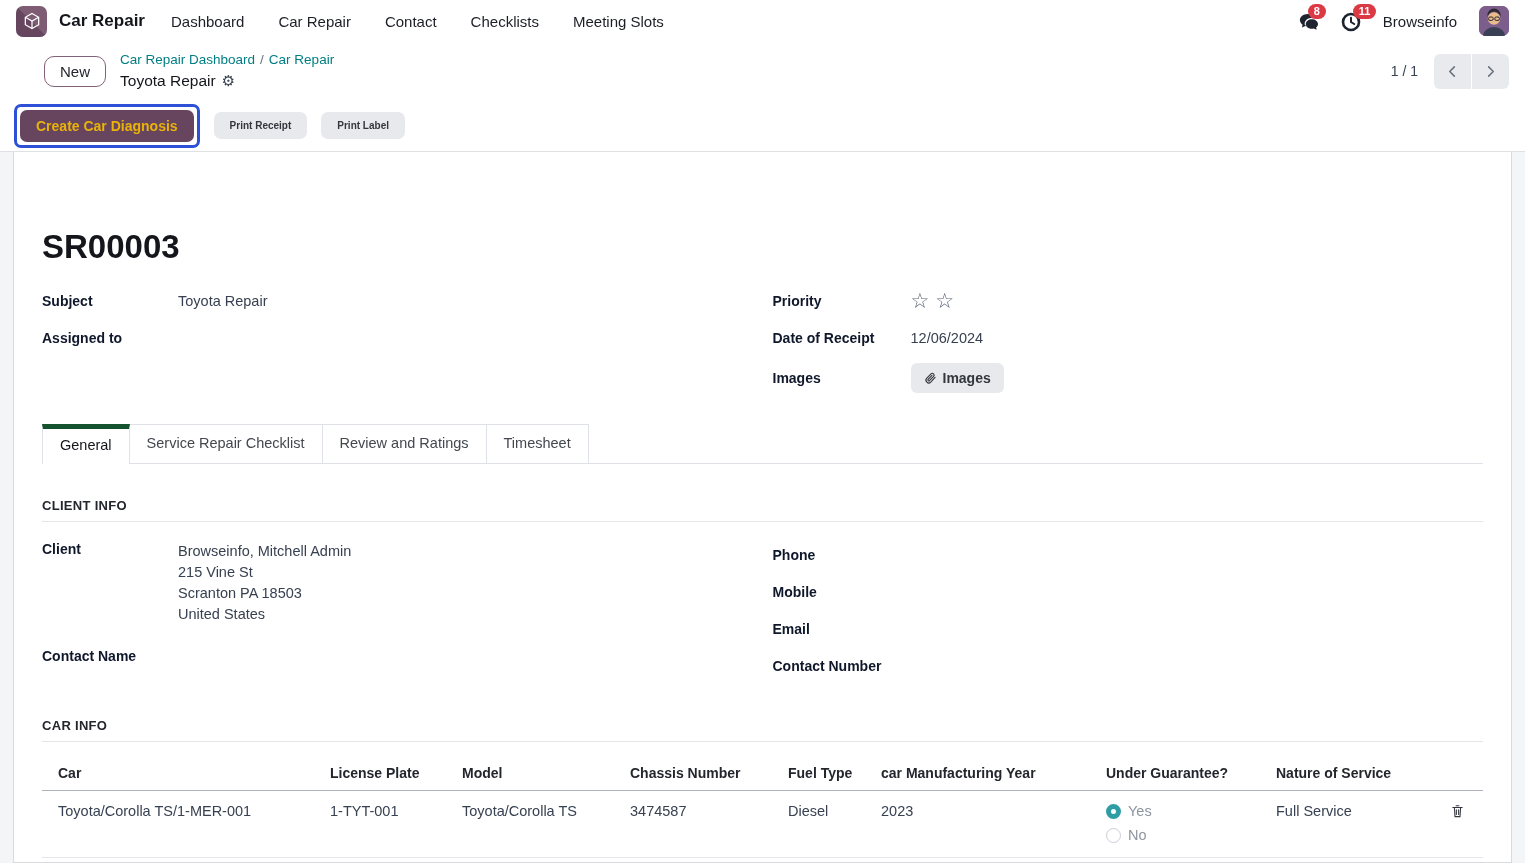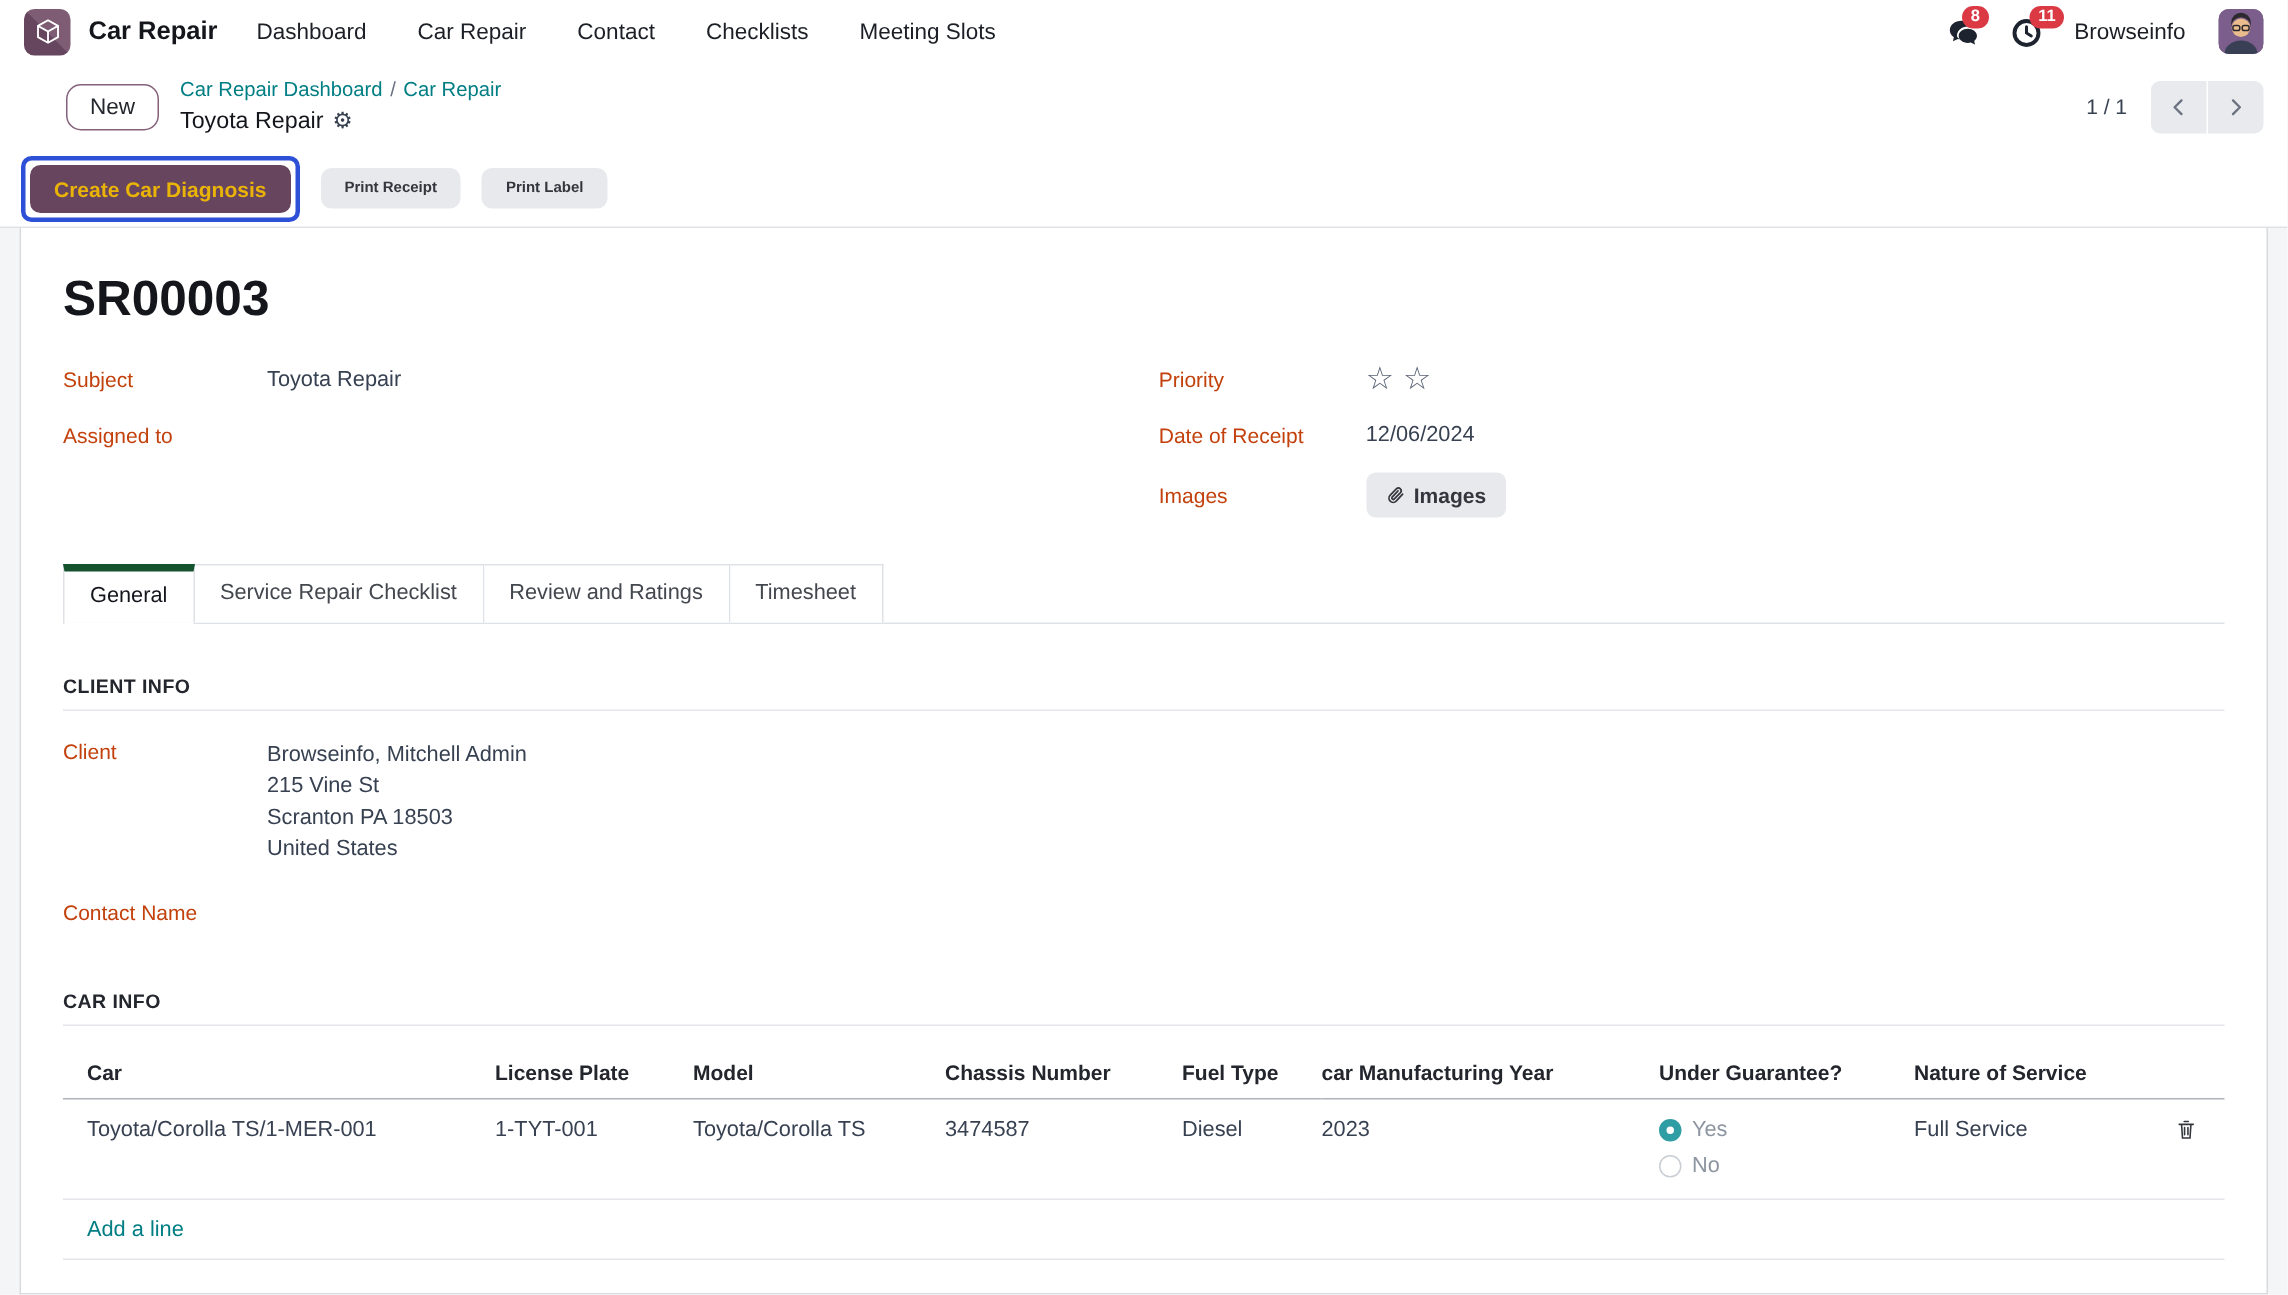--- a/index.html
+++ b/index.html
@@ -64,7 +64,7 @@
   .sheet-wrap { height:711px; padding:0 13px; }
   .sheet { background:#fff; border:1px solid #d8dadd; border-top:none; height:100%;
     padding:28px 28px 0 28px; overflow:hidden; }
-  h1.record-name { font-size:33px; font-weight:700; color:#14161c; margin-bottom:16px; }
+  h1.record-name { font-size:33px; font-weight:700; color:#14161c; margin-bottom:16px;margin-top:48px; }
 
   .top-fields { display:grid; grid-template-columns:1fr 1fr; column-gap:20px; }
   .field-row { display:grid; grid-template-columns:112px 1fr; align-items:center; min-height:37px; }

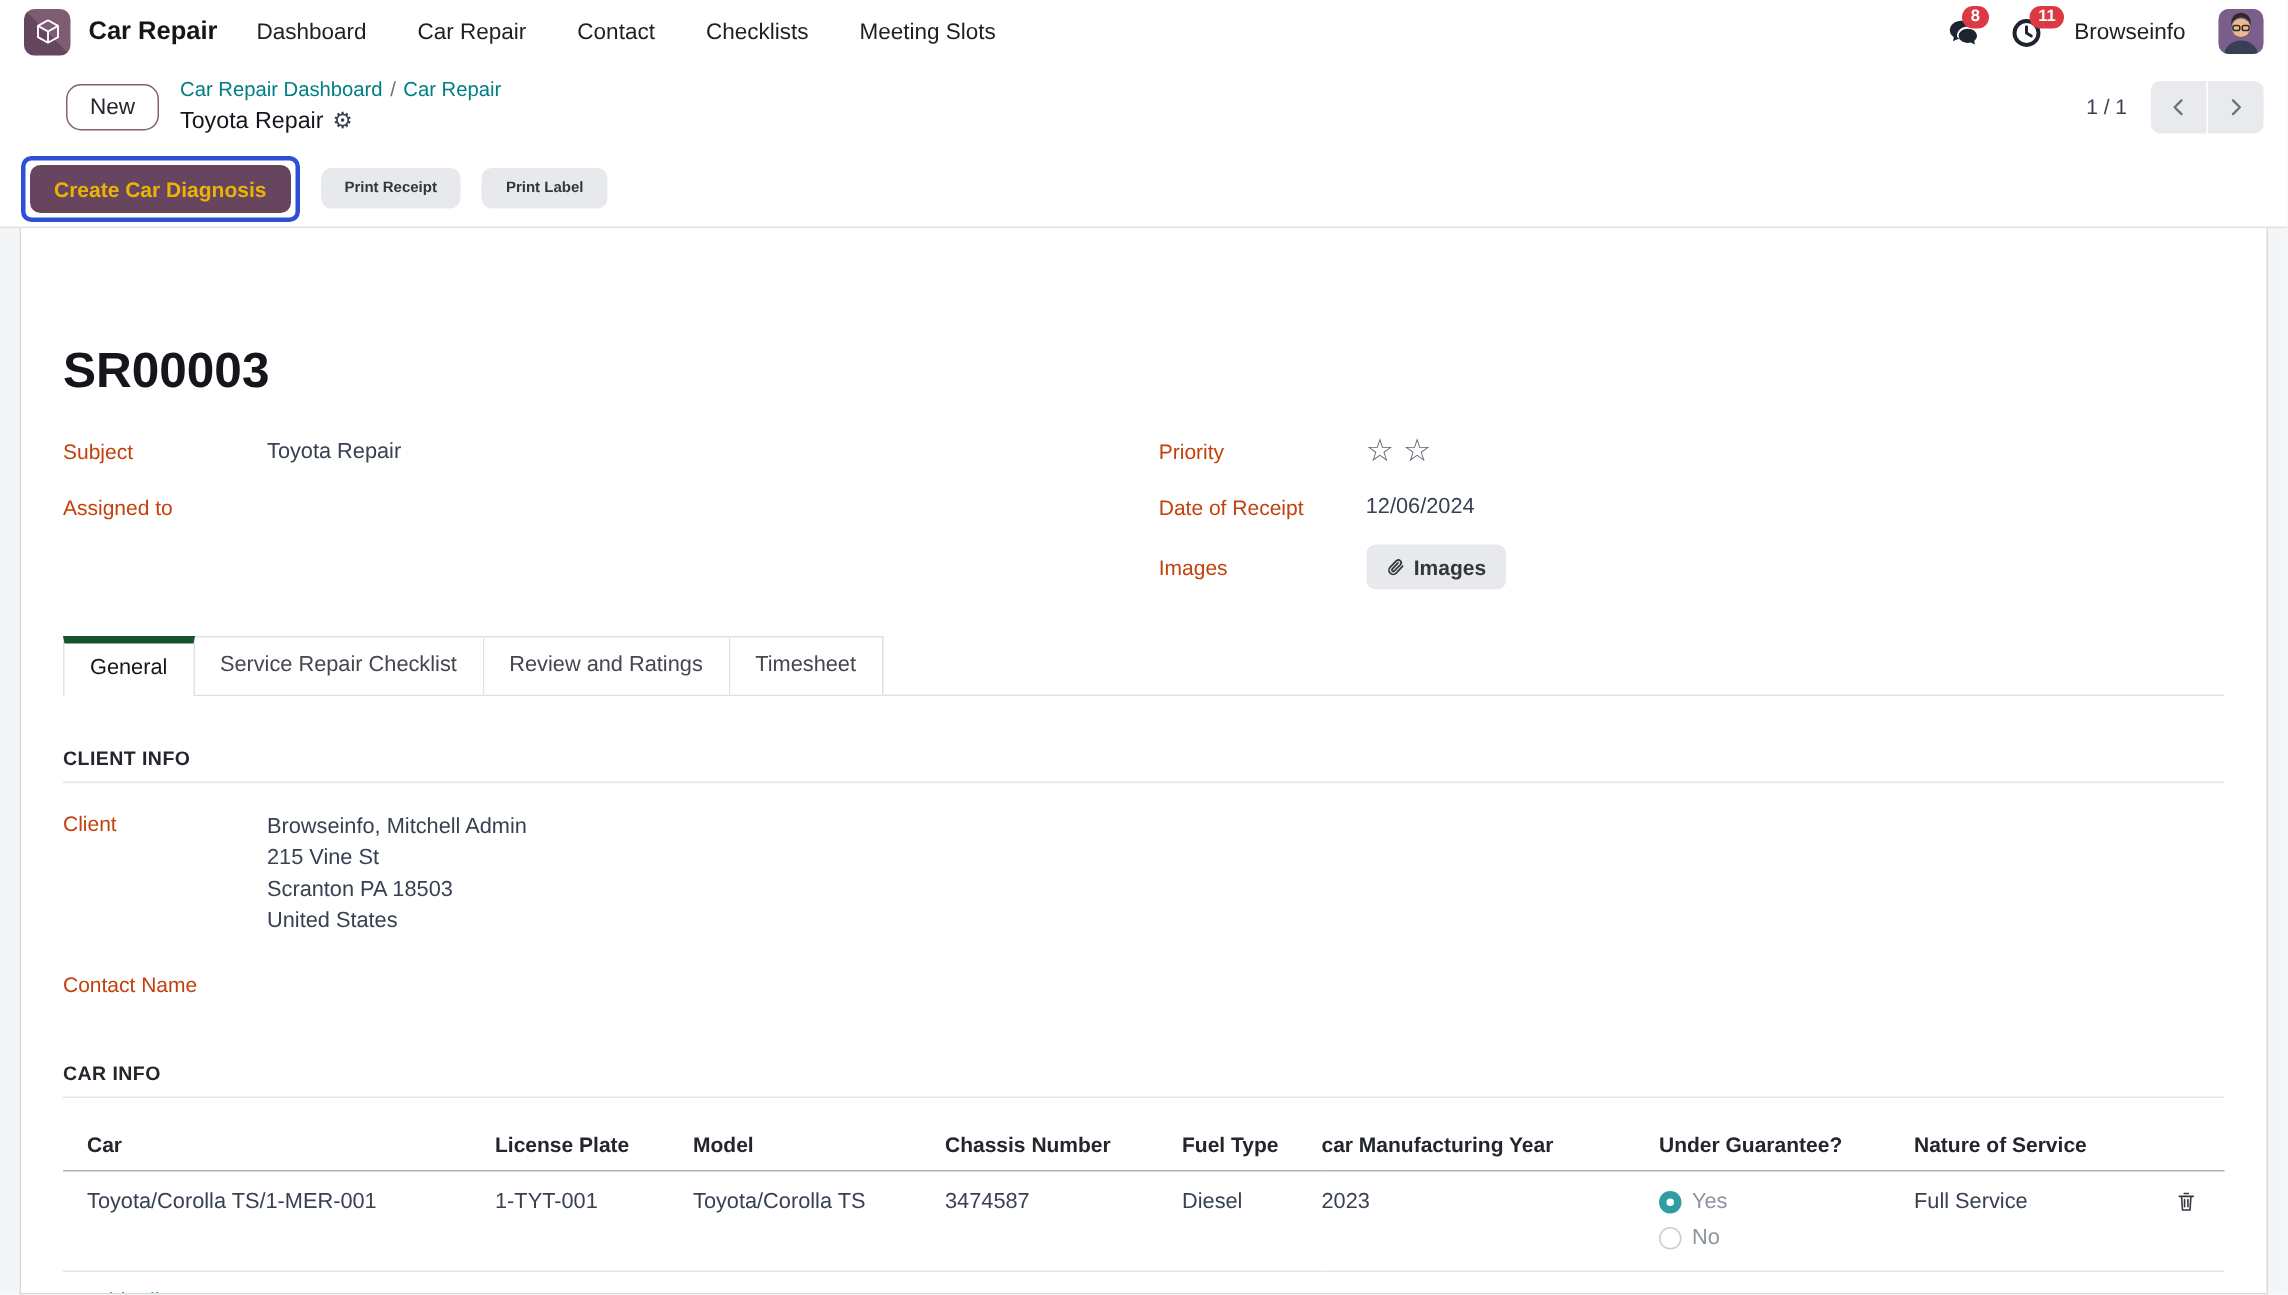--- a/index.html
+++ b/index.html
@@ -69,7 +69,7 @@
   .top-fields { display:grid; grid-template-columns:1fr 1fr; column-gap:20px; }
   .field-row { display:grid; grid-template-columns:112px 1fr; align-items:center; min-height:37px; }
   .field-row.right-col { grid-template-columns:118px 1fr;gap:20px; }
-  .field-label { font-weight:400; color:#c2410c; font-size:14px; }
+  .field-label { font-weight:700; color:#0f172a; font-size:14px; }
   .field-value { color:#374151; font-size:14.5px; }
   .stars { display:flex; gap:6px; font-size:21px; color:#5b6576; cursor:pointer; line-height:1; }
   .btn-images { background:#e7e9ec; border:none; border-radius:6px; padding:7px 13px; font-size:14px;

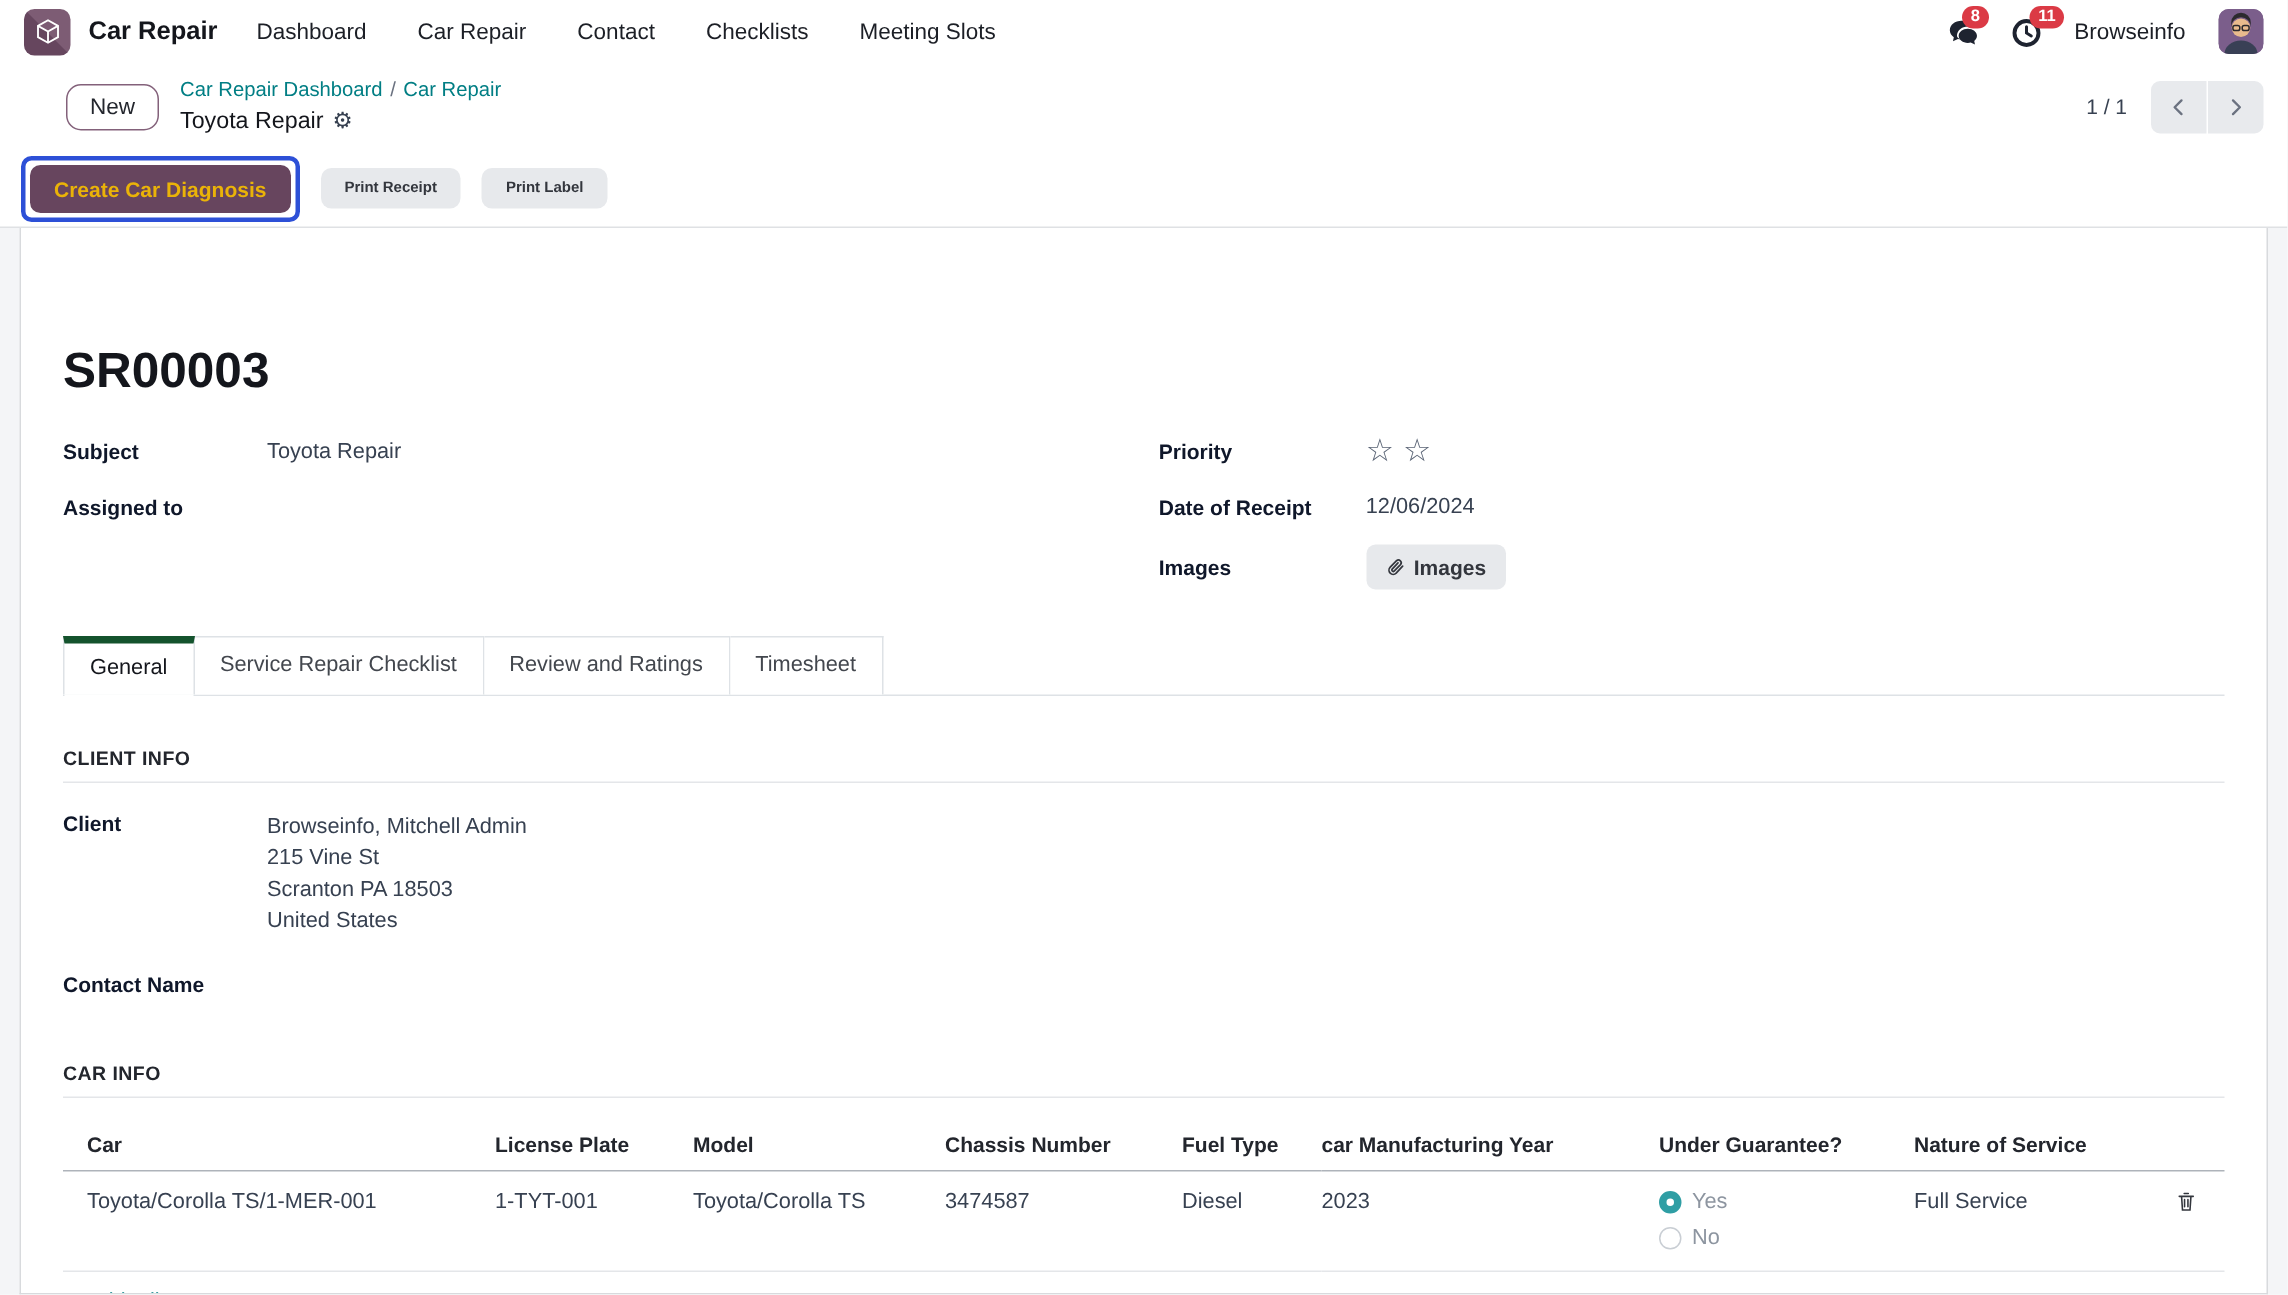--- a/index.html
+++ b/index.html
@@ -259,6 +259,24 @@
         <div class="client-row compact" style="margin-top:12px">
           <span class="field-label">Contact Name</span>
           <span class="field-value" style="padding-left:24px"></span>
+        </div>
+      </div>
+      <div class="right-fields">
+        <div class="field-row right-col">
+          <span class="field-label">Phone</span>
+          <span class="field-value"></span>
+        </div>
+        <div class="field-row right-col">
+          <span class="field-label">Mobile</span>
+          <span class="field-value"></span>
+        </div>
+        <div class="field-row right-col">
+          <span class="field-label">Email</span>
+          <span class="field-value"></span>
+        </div>
+        <div class="field-row right-col">
+          <span class="field-label">Contact Number</span>
+          <span class="field-value"></span>
         </div>
       </div>
     </div>

